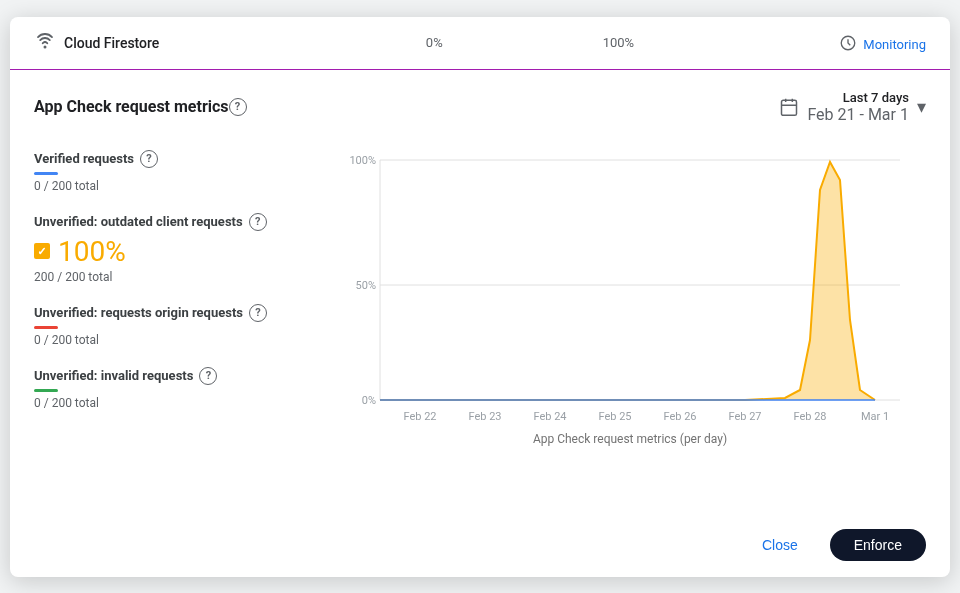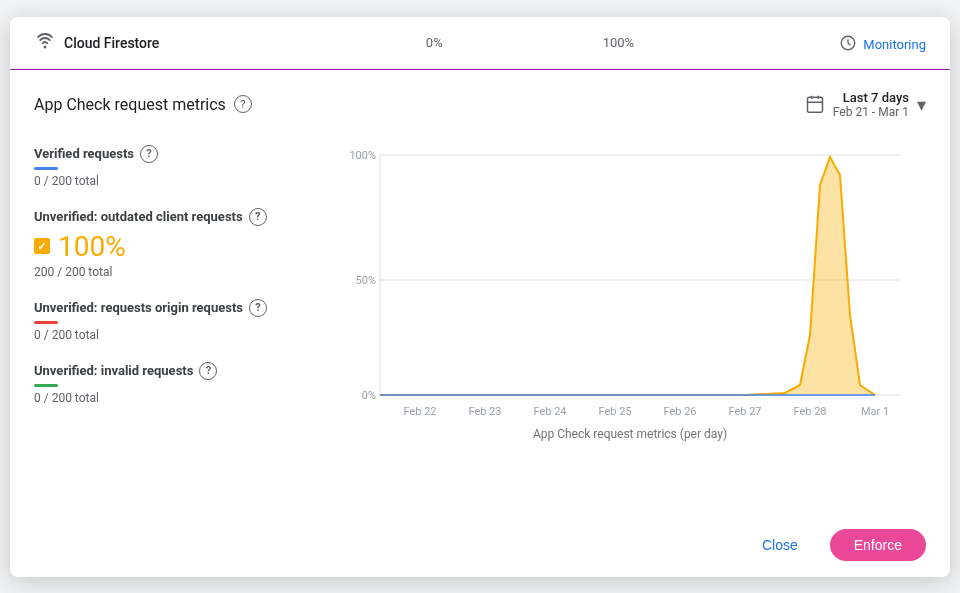--- a/index.html
+++ b/index.html
@@ -84,9 +84,8 @@
     .metrics-title {
       display: flex;
       align-items: center;
-      gap: 8px;
       font-size: 16px;
-      font-weight: 400;
+      font-weight: 700;
       color: #202124;
     }
     .help-icon {

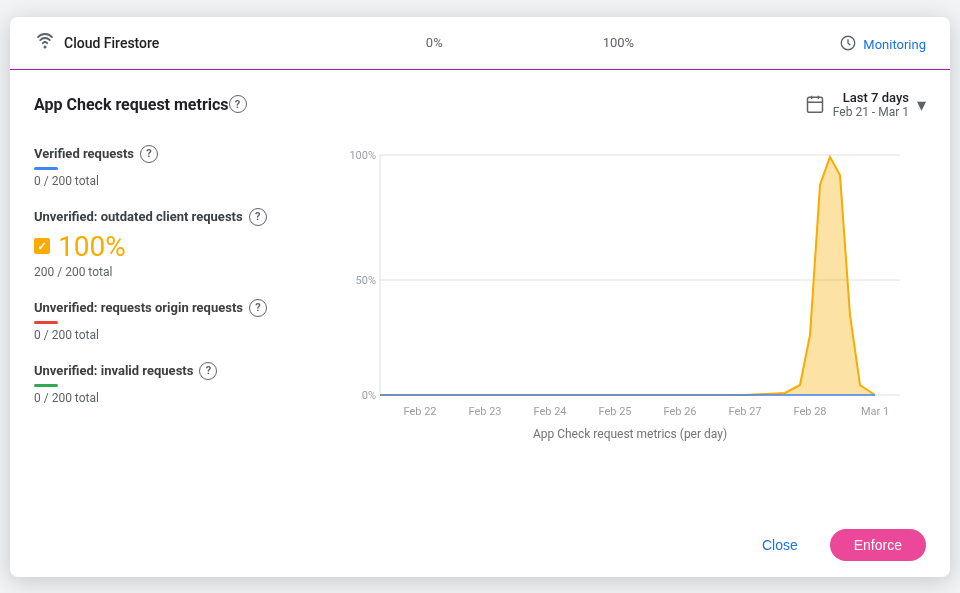--- a/index.html
+++ b/index.html
@@ -117,7 +117,7 @@
       color: #202124;
     }
     .date-range-sub {
-      font-size: 12px;
+      font-size: 16px;
       color: #5f6368;
     }
     .date-range-arrow {

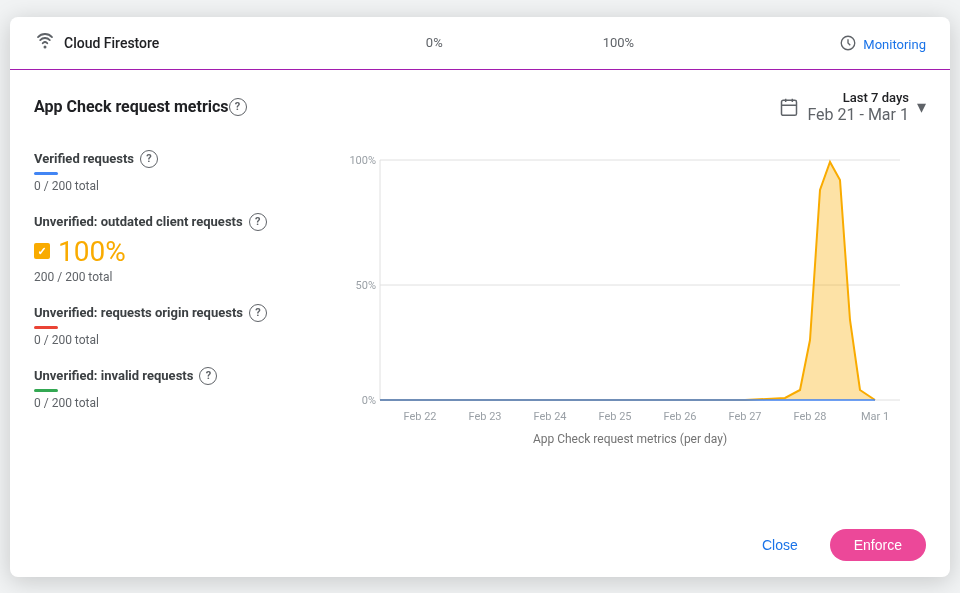--- a/index.html
+++ b/index.html
@@ -220,7 +220,7 @@
       border-radius: 4px;
     }
     .btn-enforce {
-      background: #ec4899;
+      background: #0f172a;
       border: none;
       padding: 8px 24px;
       font-size: 14px;

